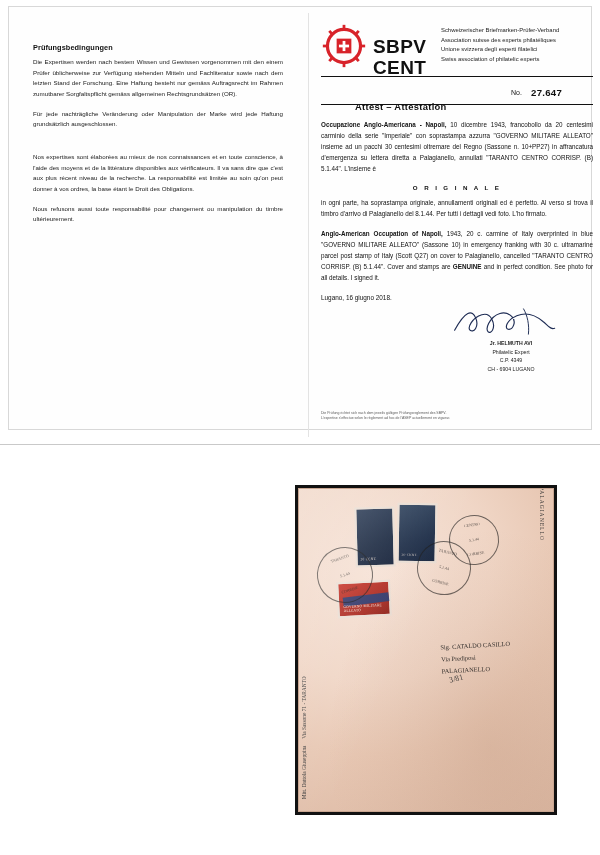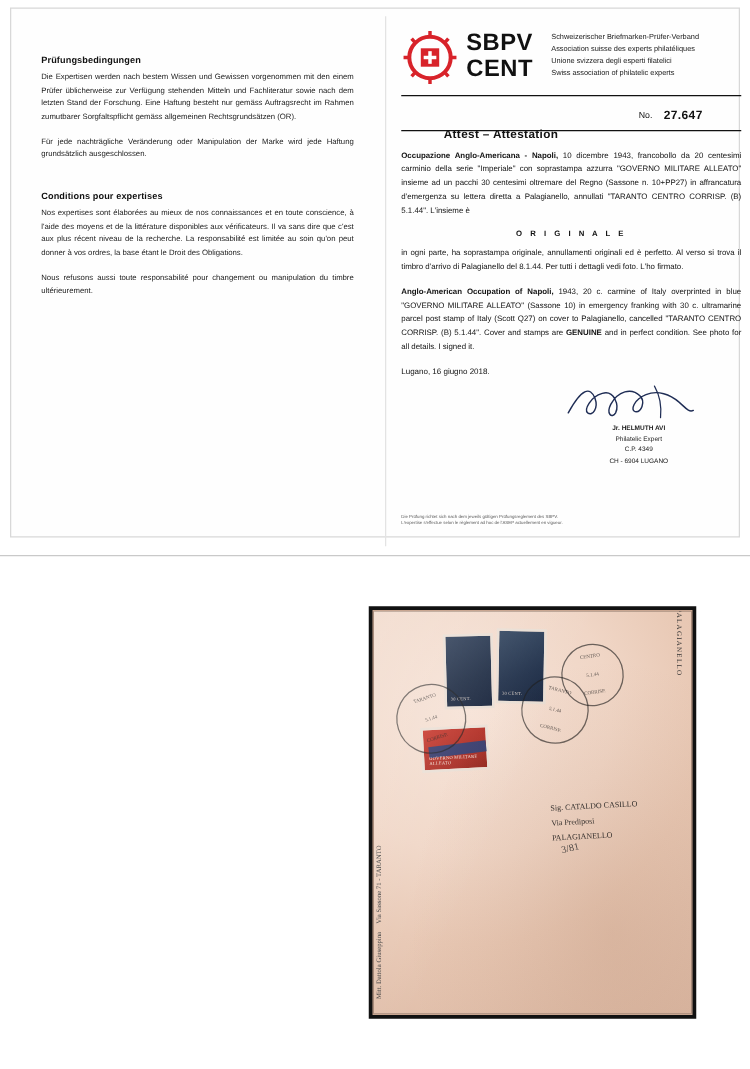--- a/index.html
+++ b/index.html
@@ -82,7 +82,7 @@
   }
   .sbpv-text {
     position: absolute;
-    left: 52px; top: 4px;
+    left: 52px; top: 16px;
     font-size: 19px;
     font-weight: bold;
     letter-spacing: 0.4px;

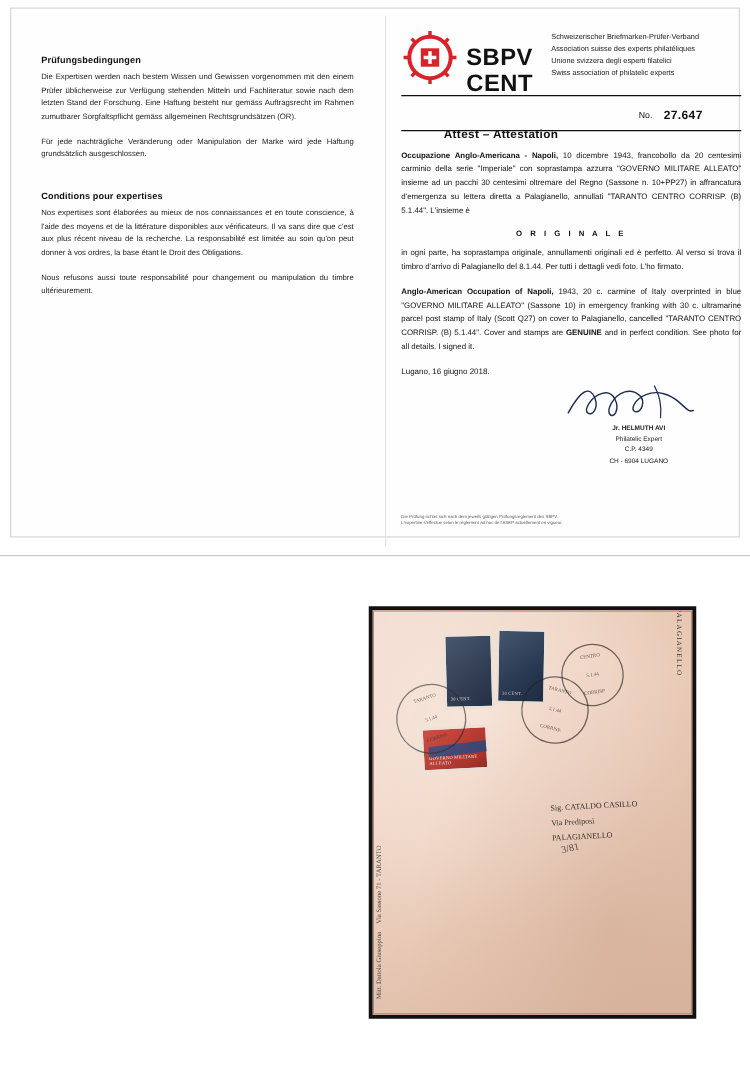--- a/index.html
+++ b/index.html
@@ -358,7 +358,6 @@
       <div class="lc-para">Die Expertisen werden nach bestem Wissen und Gewissen vorgenommen mit den einem Prüfer üblicherweise zur Verfügung stehenden Mitteln und Fachliteratur sowie nach dem letzten Stand der Forschung. Eine Haftung besteht nur gemäss Auftragsrecht im Rahmen zumutbarer Sorgfaltspflicht gemäss allgemeinen Rechtsgrundsätzen (OR).</div>
       <div class="lc-para">Für jede nachträgliche Veränderung oder Manipulation der Marke wird jede Haftung grundsätzlich ausgeschlossen.</div>
       <div class="lc-gap"></div>
-      <div class="lc-head">Conditions pour expertises</div>
       <div class="lc-para">Nos expertises sont élaborées au mieux de nos connaissances et en toute conscience, à l'aide des moyens et de la littérature disponibles aux vérificateurs. Il va sans dire que c'est aux plus récent niveau de la recherche. La responsabilité est limitée au soin qu'on peut donner à vos ordres, la base étant le Droit des Obligations.</div>
       <div class="lc-para">Nous refusons aussi toute responsabilité pour changement ou manipulation du timbre ultérieurement.</div>
     </div>

